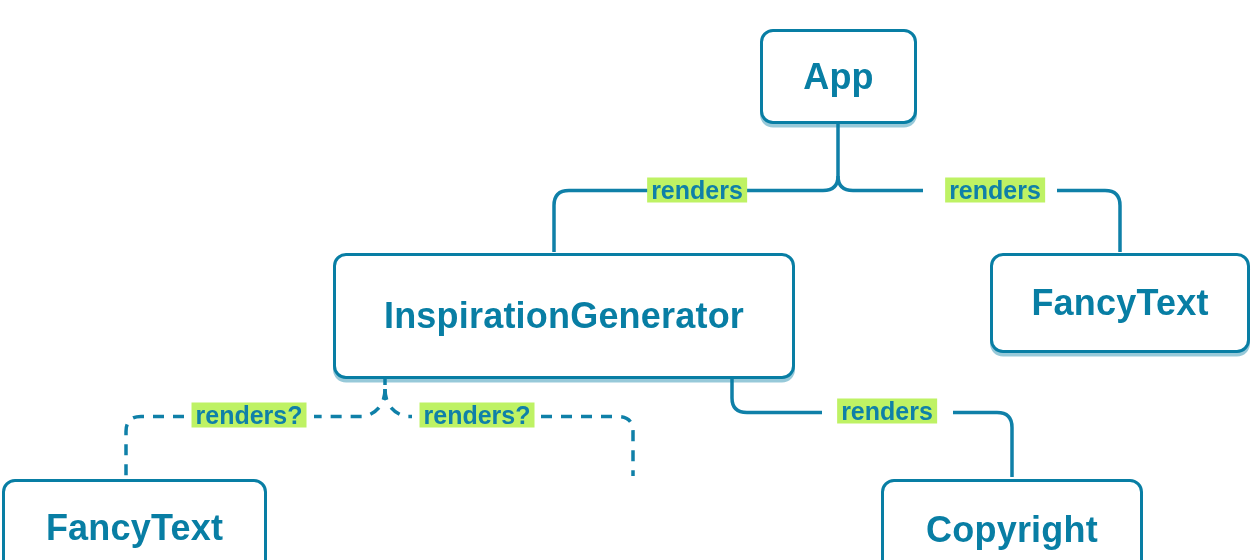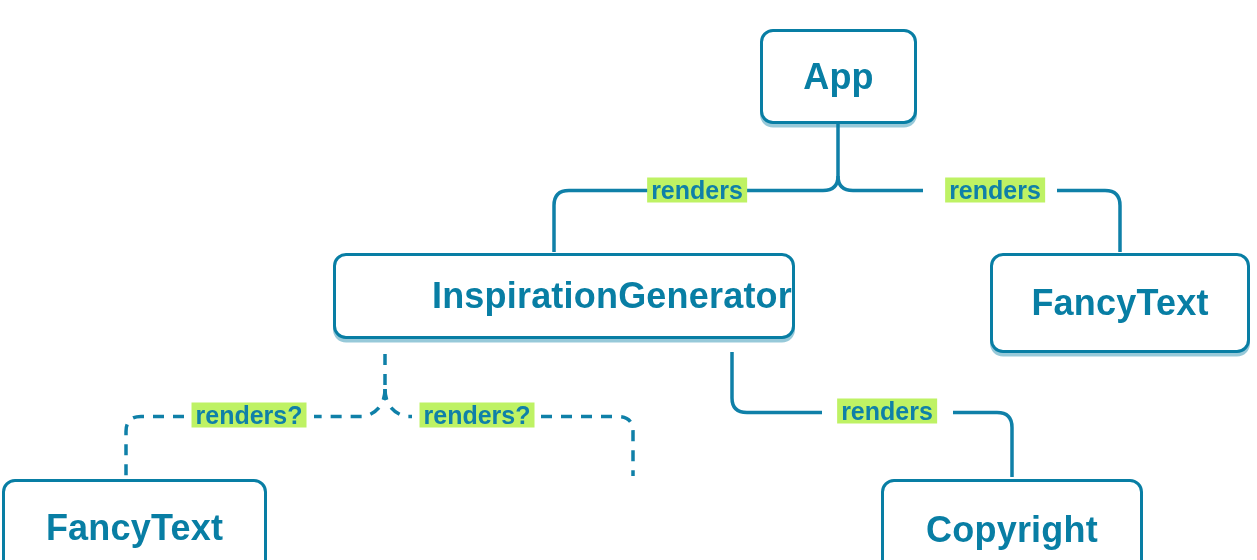--- a/index.html
+++ b/index.html
@@ -48,7 +48,7 @@
     letter-spacing: 0.2px;
   }
   .node-app        { left: 760px; top: 6px;   width: 157px; height: 95px; }
-  .node-ig         { left: 333px; top: 230px; width: 462px; height: 86px; justify-content: flex-end; }
+  .node-ig         { left: 333px; top: 230px; width: 462px; height: 126px; }
   .node-ft-top     { left: 990px; top: 230px; width: 260px; height: 100px; }
   .node-ft-bottom  { left: 2px;   top: 456px; width: 265px; height: 97px; }
   .node-color      { left: 537px; top: 455px; width: 183px; height: 97px; }

